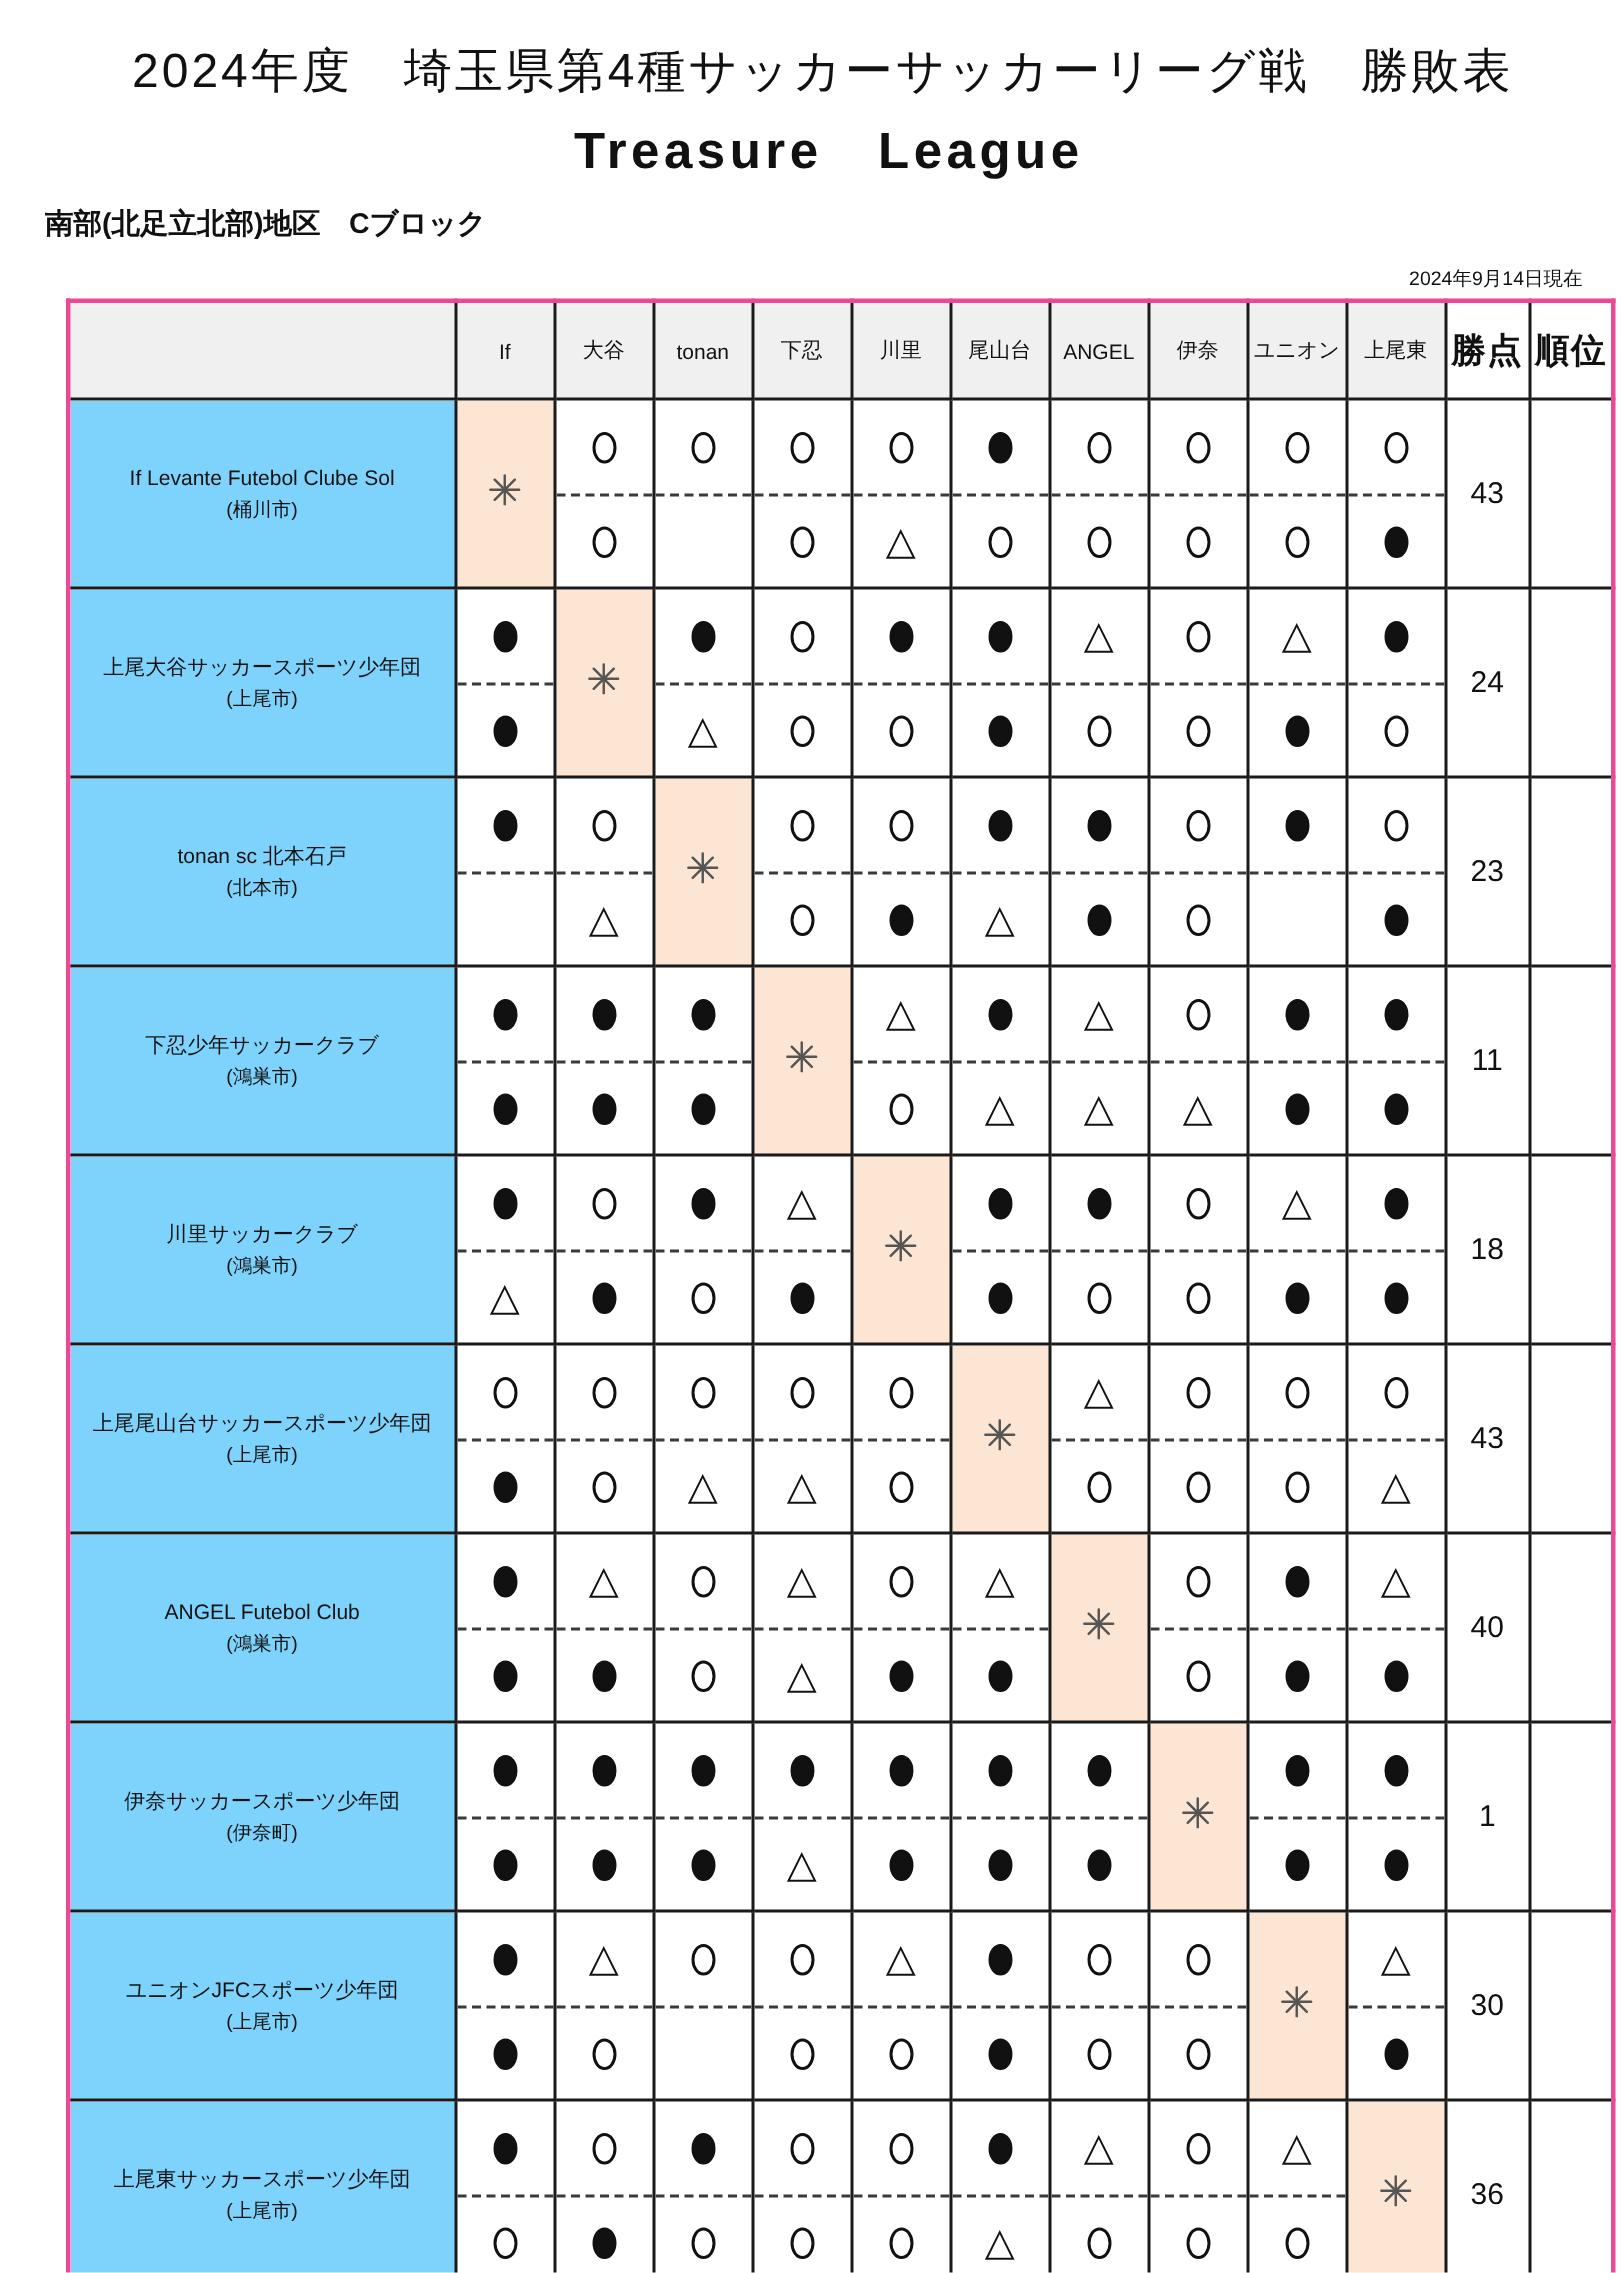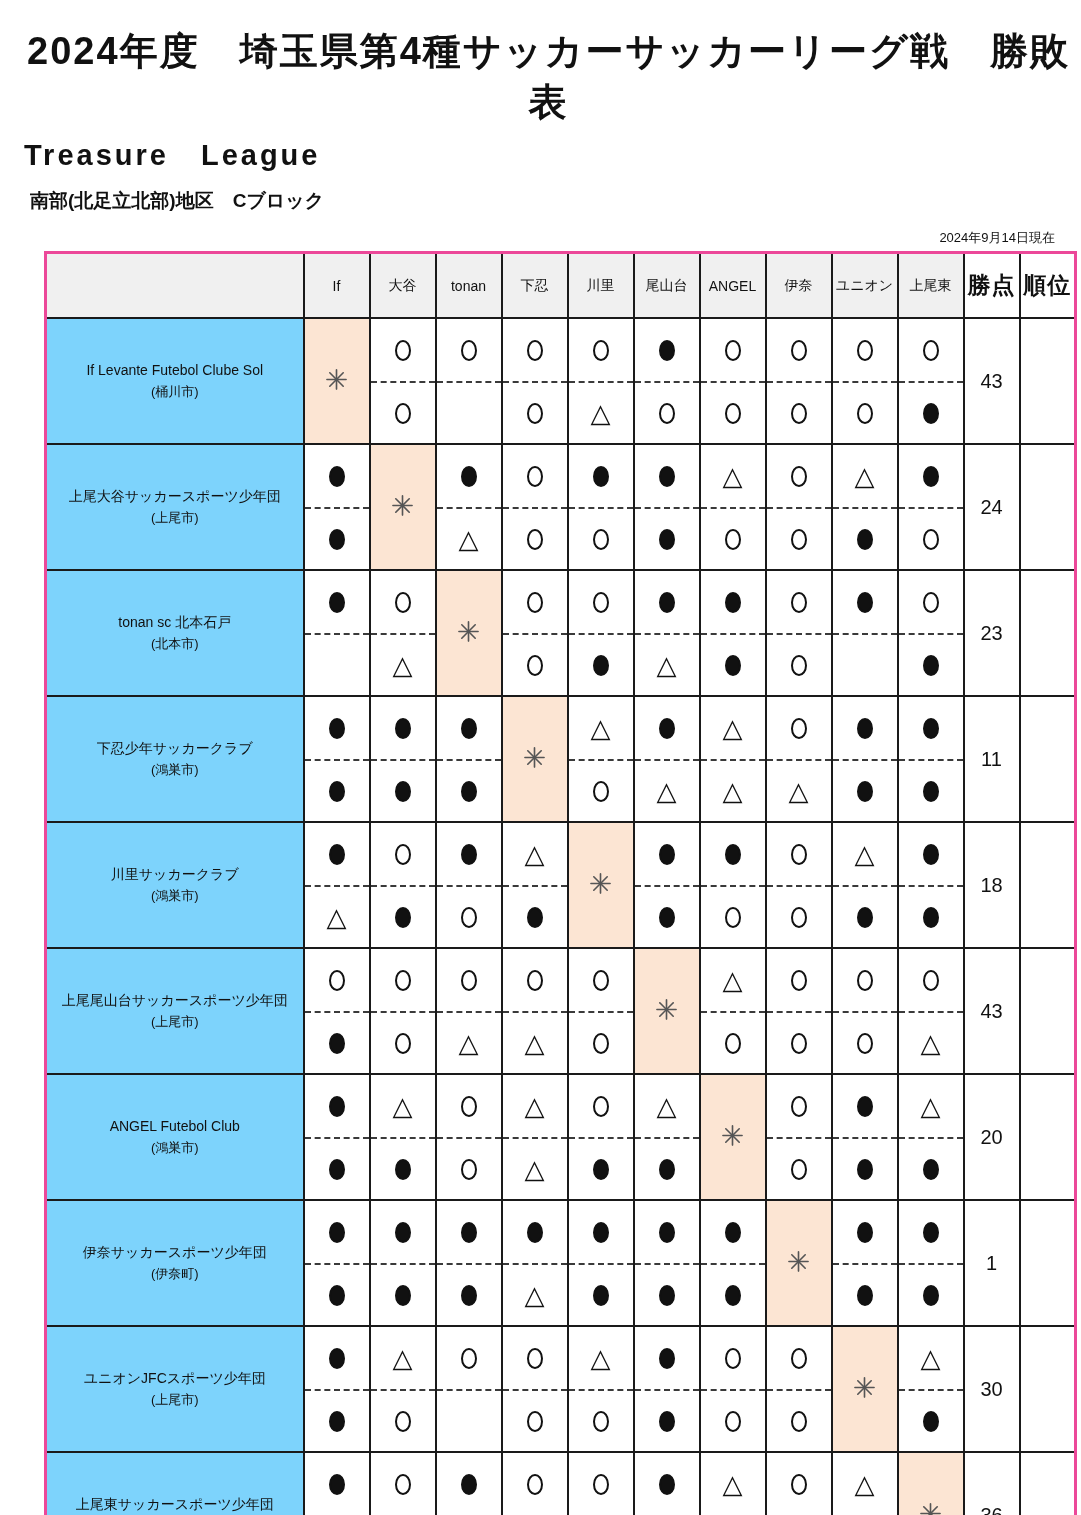--- a/index.html
+++ b/index.html
@@ -11,7 +11,7 @@
   }
   .page-title{
     margin:26px 0 0 16px;text-align:center;
-    font-size:38px;font-weight:bold;letter-spacing:2px;
+    font-size:32px;font-weight:normal;letter-spacing:2px;
   }
   .page-subtitle{
     margin:8px 0 0 0;text-align:left;

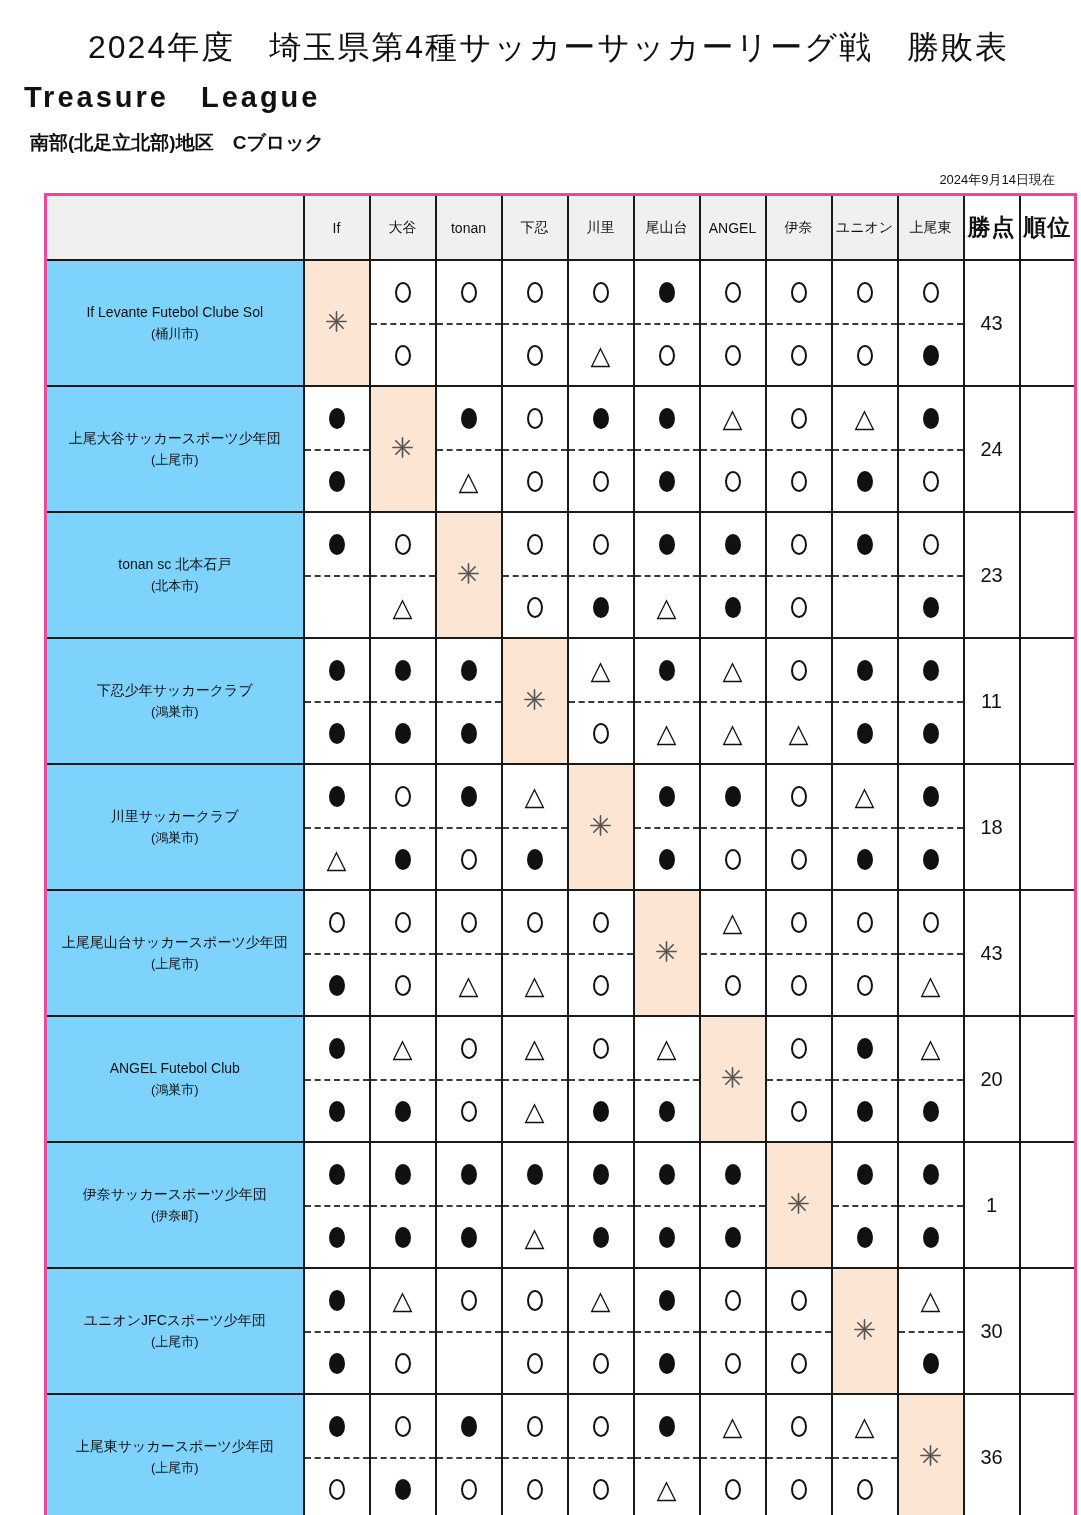--- a/index.html
+++ b/index.html
@@ -14,8 +14,8 @@
     font-size:32px;font-weight:normal;letter-spacing:2px;
   }
   .page-subtitle{
-    margin:8px 0 0 0;text-align:left;
-    font-size:29px;font-weight:bold;letter-spacing:3px;padding-left:24px;
+    margin:8px 0 0 0;text-align:center;
+    font-size:34px;font-weight:bold;letter-spacing:3px;padding-left:24px;
   }
   .block-label{
     margin:12px 0 15px 30px;

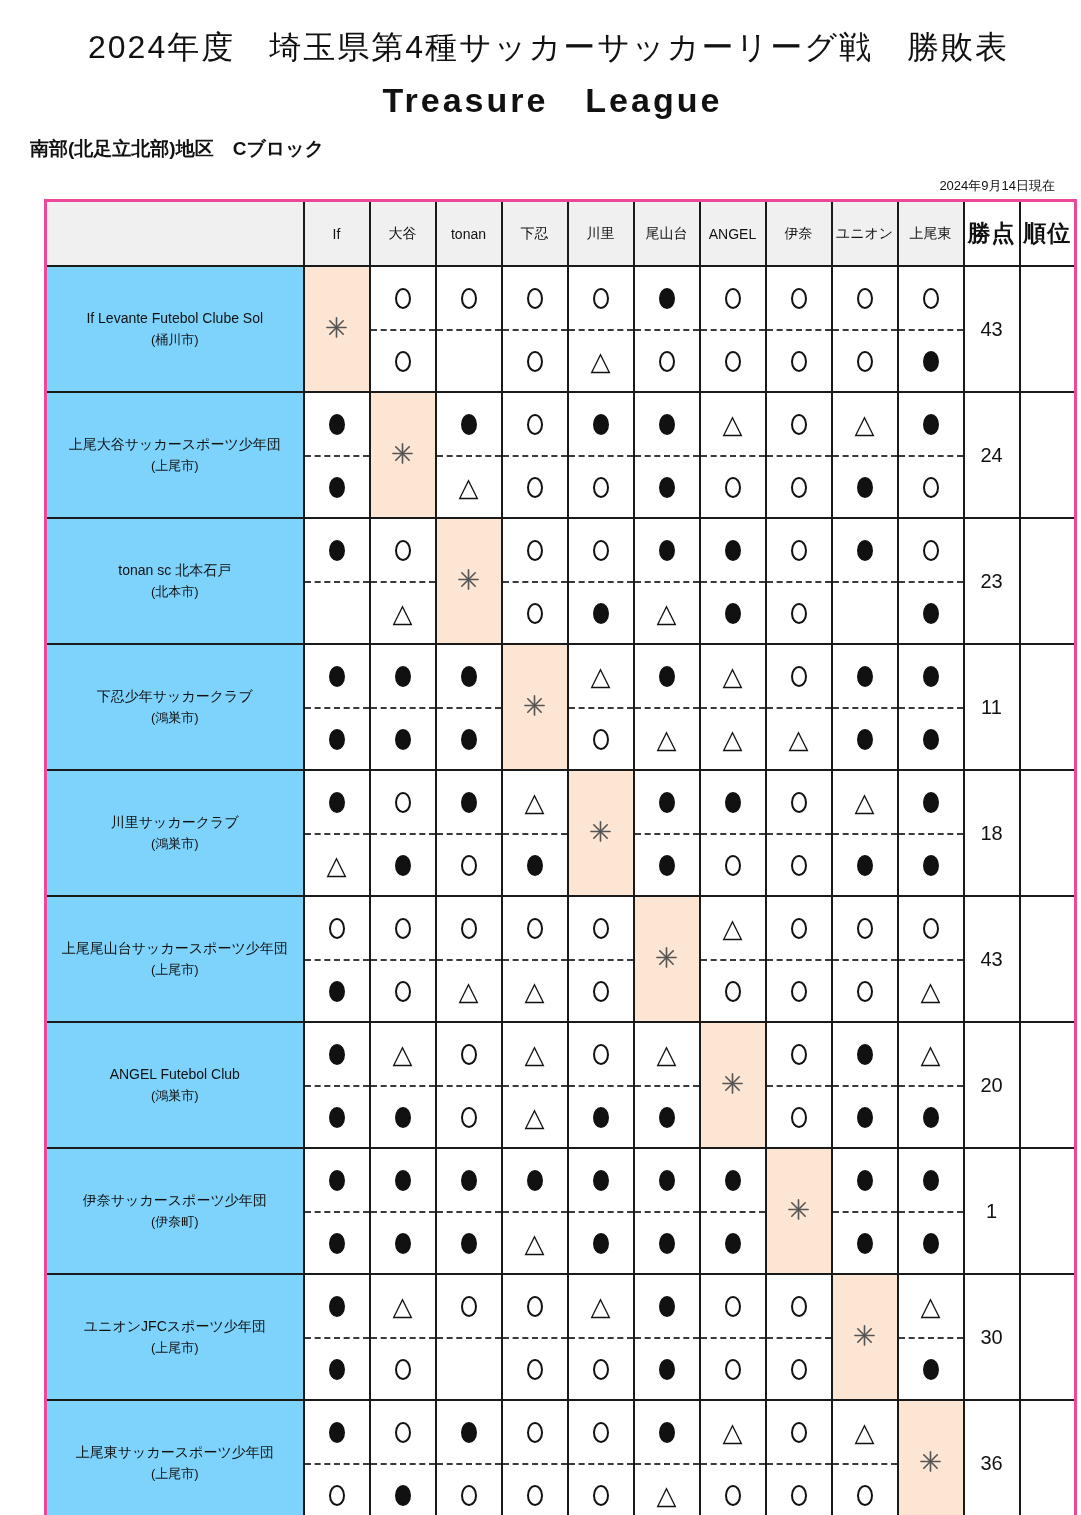--- a/index.html
+++ b/index.html
@@ -738,7 +738,7 @@
             <span class="mark lose"></span>
           </div>
         </td>
-        <td class="pts">20</td>
+        <td class="pts">40</td>
         <td class="rank"></td>
       </tr>
       <tr>

